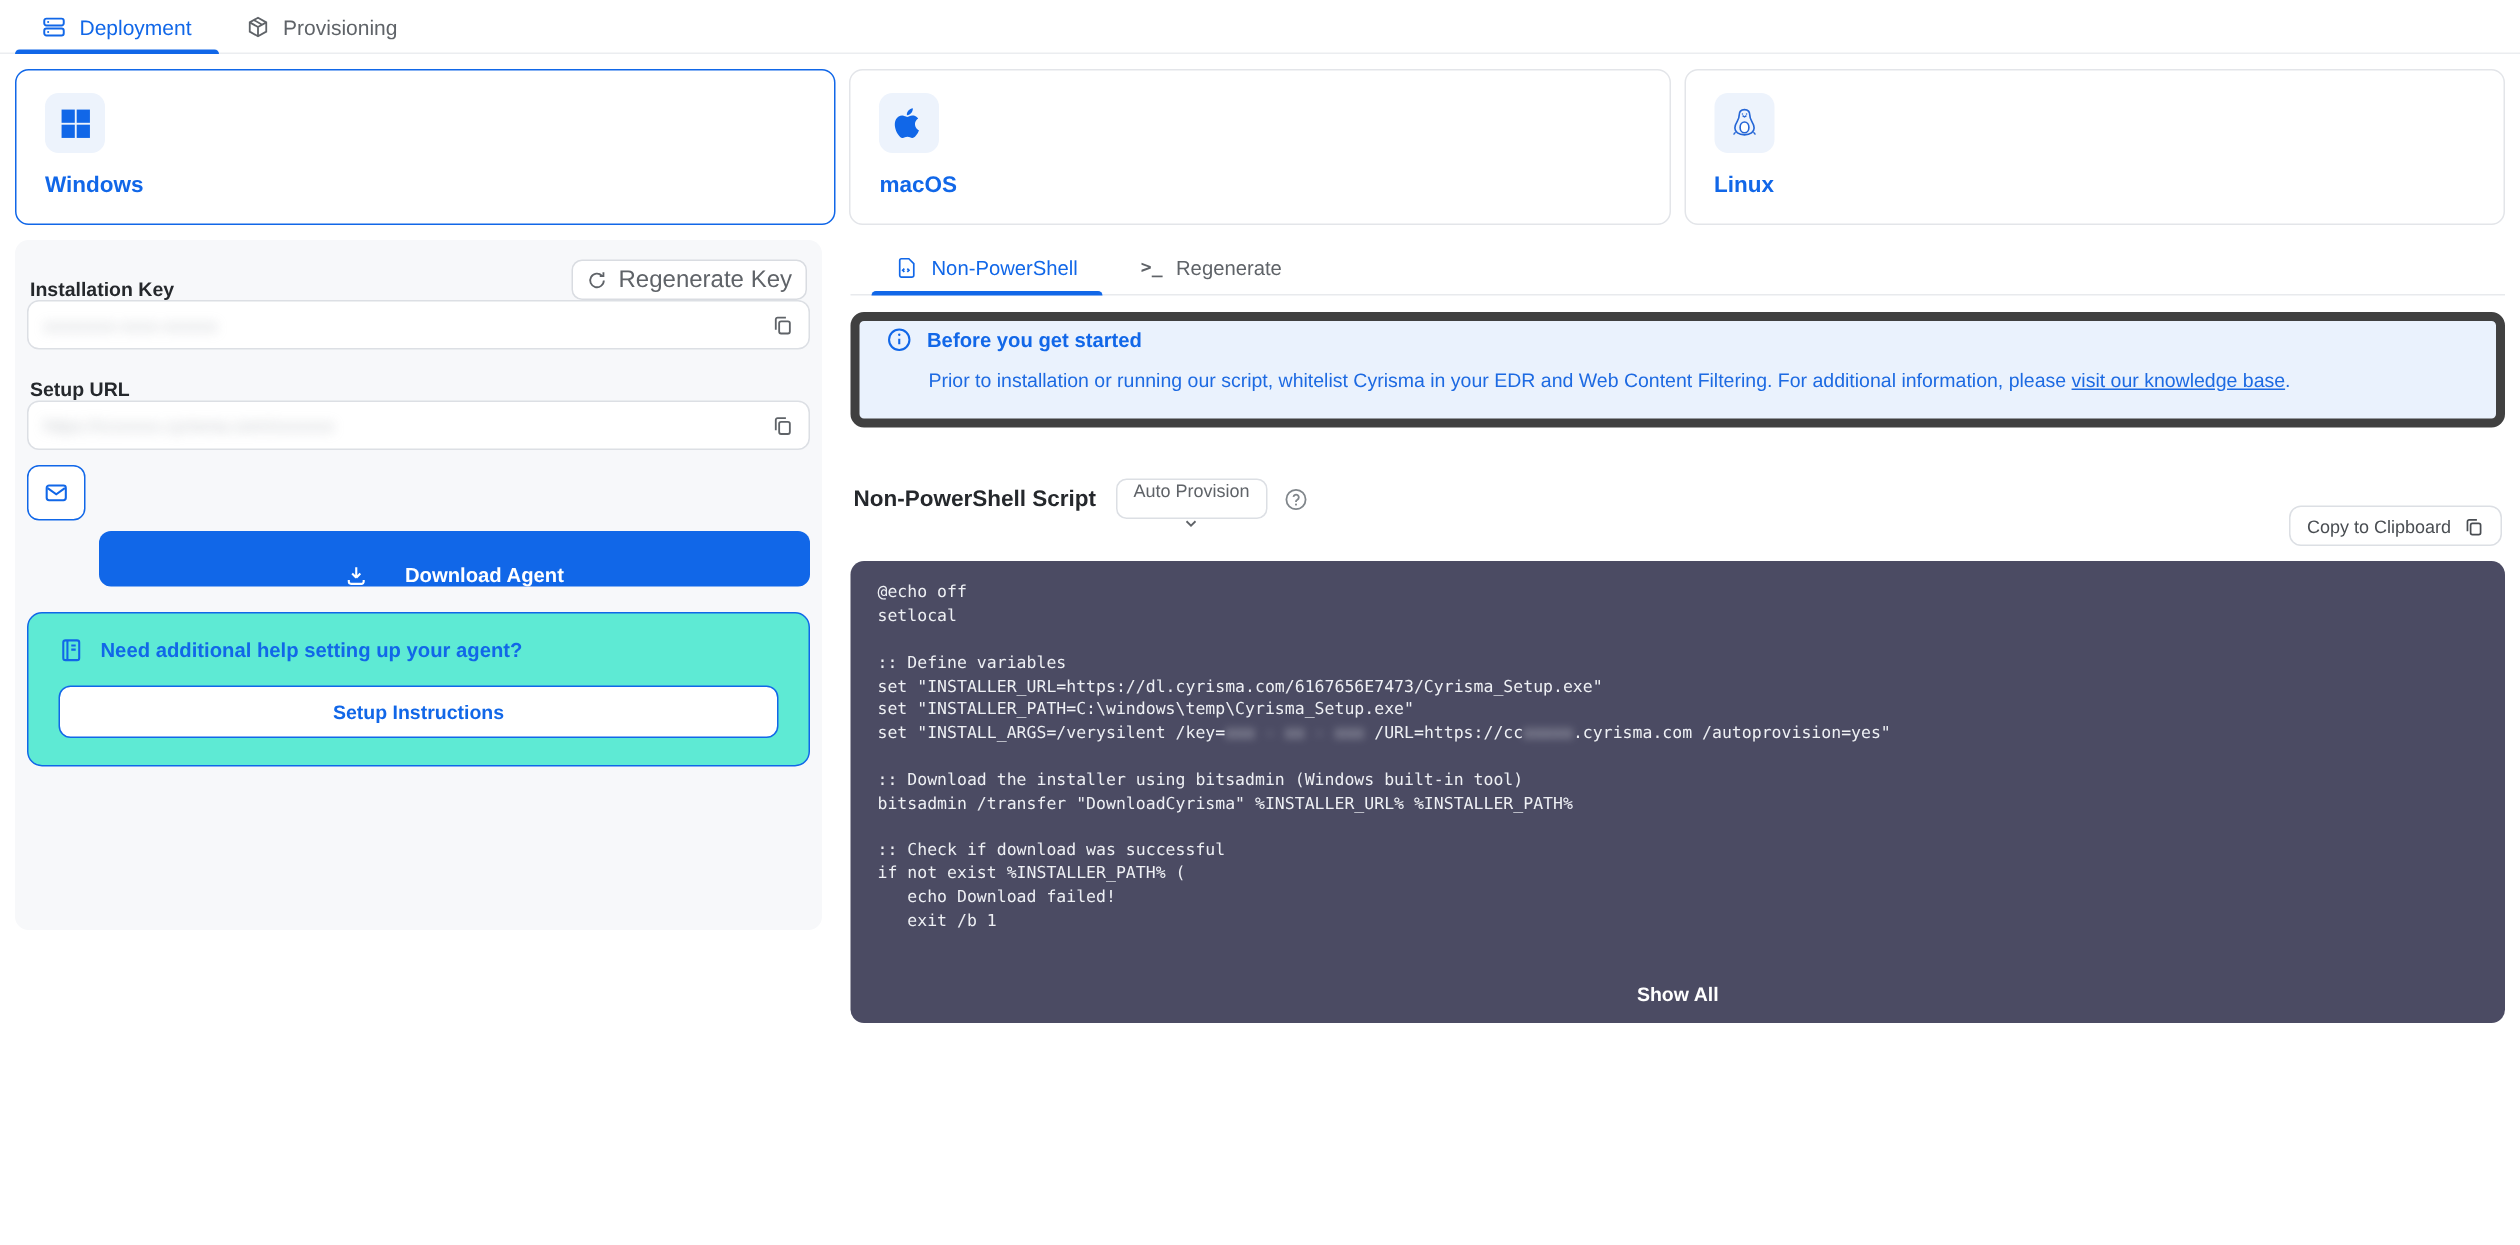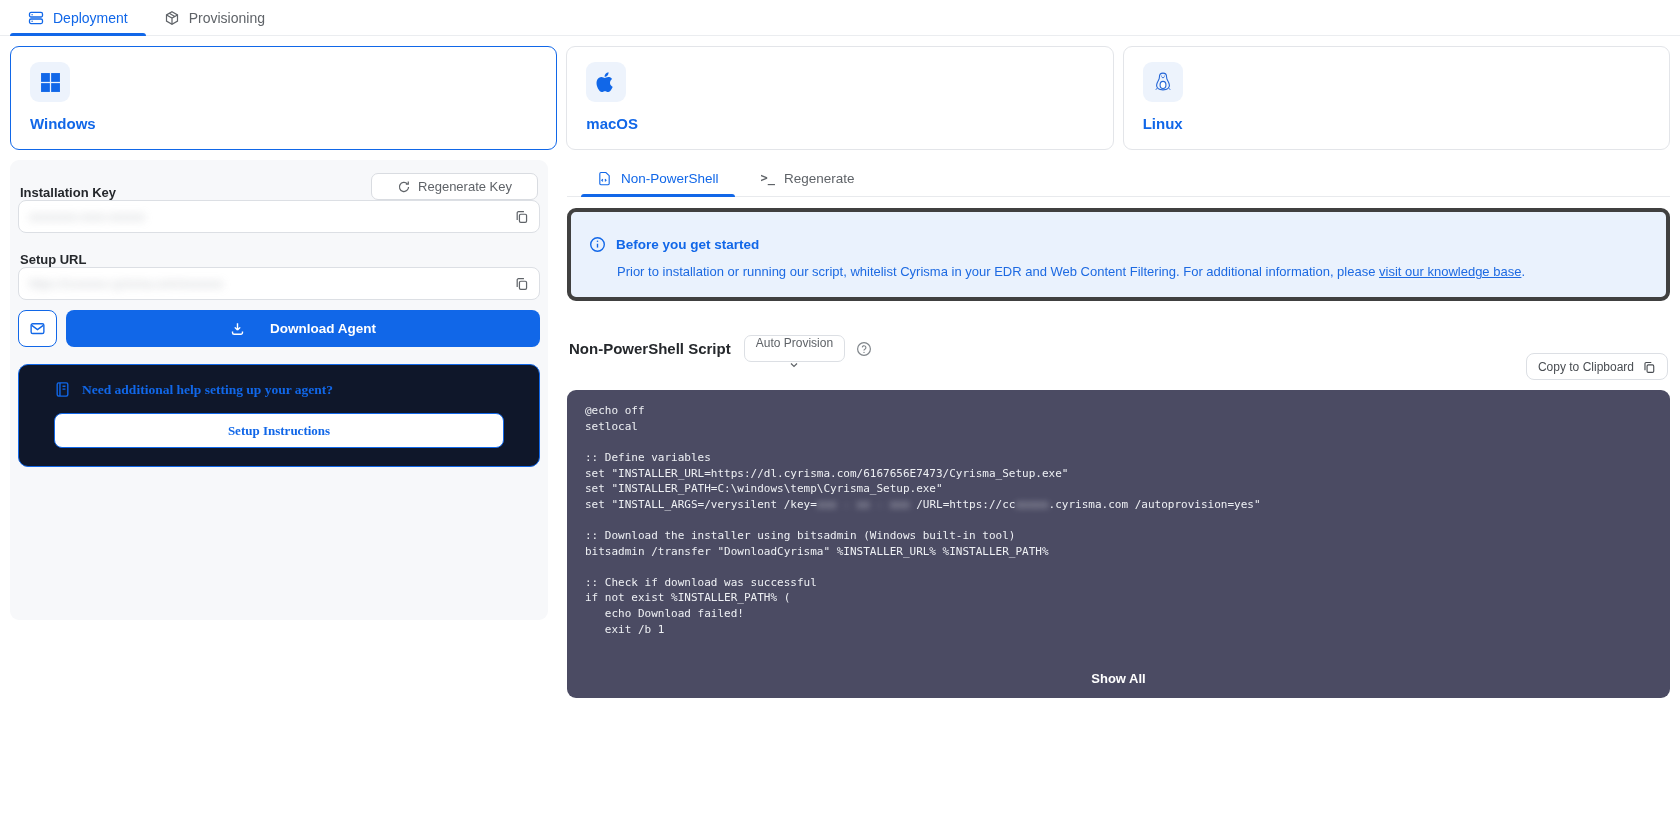--- a/index.html
+++ b/index.html
@@ -32,9 +32,9 @@
   .left-panel { background:#f7f8fa; border-radius:9px; padding:8px; height:460px; }
   .lbl-row { display:flex; justify-content:space-between; align-items:flex-end; height:32px; padding:0 2px; }
   .field-label { font-size:13px; font-weight:700; color:#25282c; }
-  .regen-btn { display:flex; align-items:center; gap:7px; height:27px; padding:0 25px;
+  .regen-btn { display:flex; align-items:center; gap:7px; height:27px; padding:0 9px;
                background:#fff; border:1px solid #d9dce1; border-radius:7px;
-               font-size:13px; color:#5f6368; cursor:pointer; }
+               font-size:16px; color:#5f6368; cursor:pointer; }
   .text-input { display:flex; align-items:center; justify-content:space-between;
                 height:33px; background:#fff; border:1px solid #dcdfe4; border-radius:8px;
                 padding:0 10px; margin-bottom:4px; }

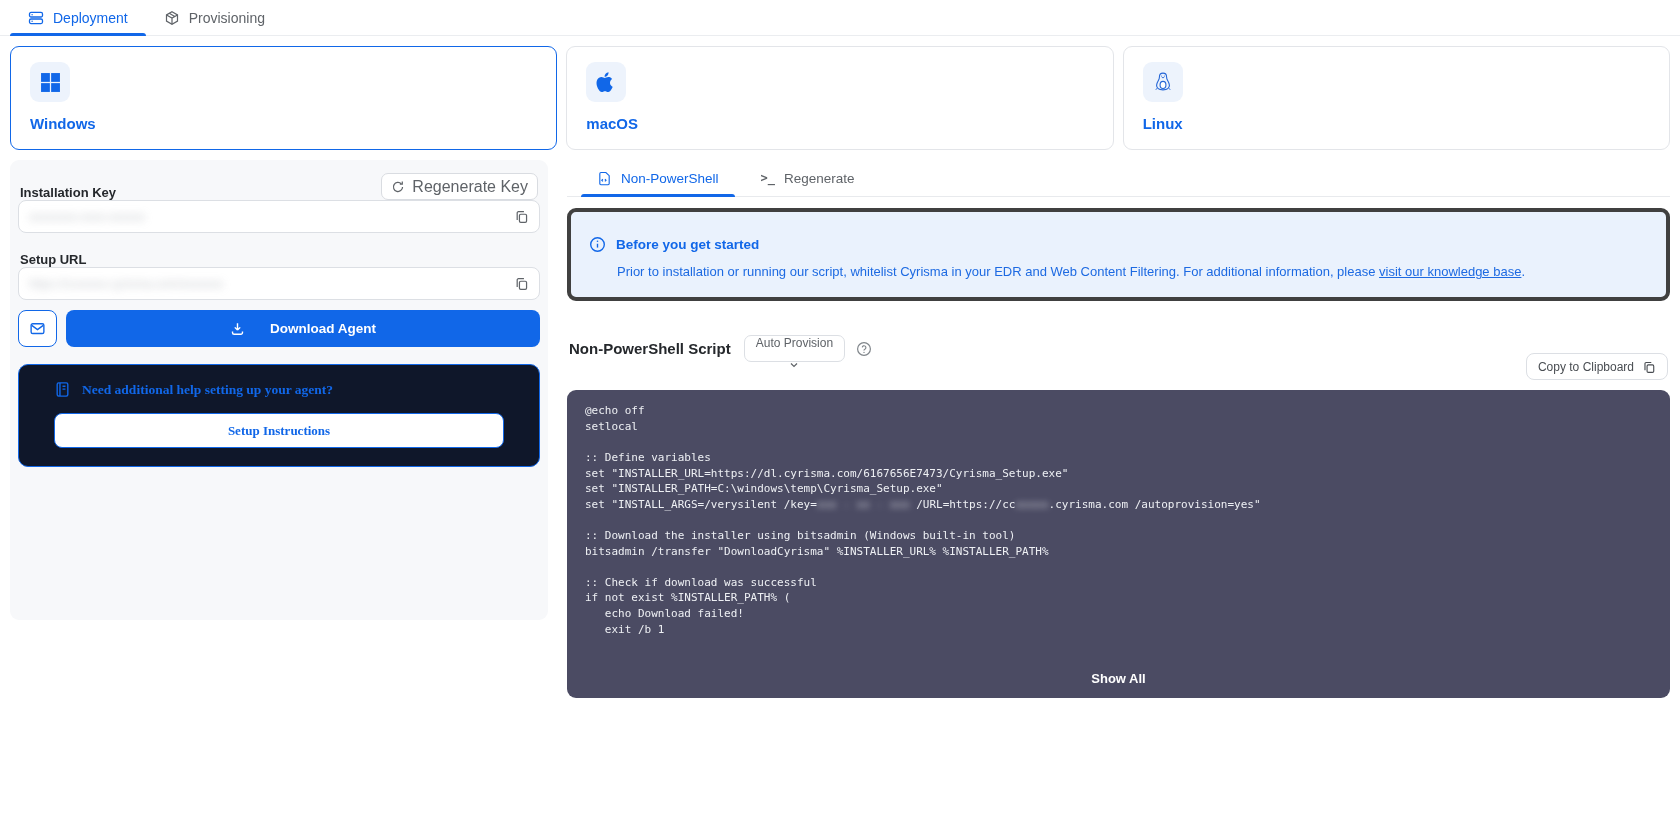--- a/index.html
+++ b/index.html
@@ -65,8 +65,8 @@
            background:#1167e8; border-radius:3px 3px 0 0; }
   .term-glyph { font-family:"DejaVu Sans Mono", monospace; font-size:12px; font-weight:700; color:#5f6368; }
 
-  .notice { margin-top:11px; border:4px solid #404040; background:#eaf2fd; border-radius:9px;
-            padding:24px 18px 16px; }
+  .notice { margin-top:11px; border:6px solid #404040; background:#eaf2fd; border-radius:9px;
+            padding:4px 18px 16px; }
   .notice-head { display:flex; align-items:center; gap:10px; }
   .notice-title { font-size:13.5px; font-weight:700; color:#1167e8; }
   .notice-body { margin:10px 0 0 28px; font-size:13px; color:#1d6ae2; line-height:1.4; }

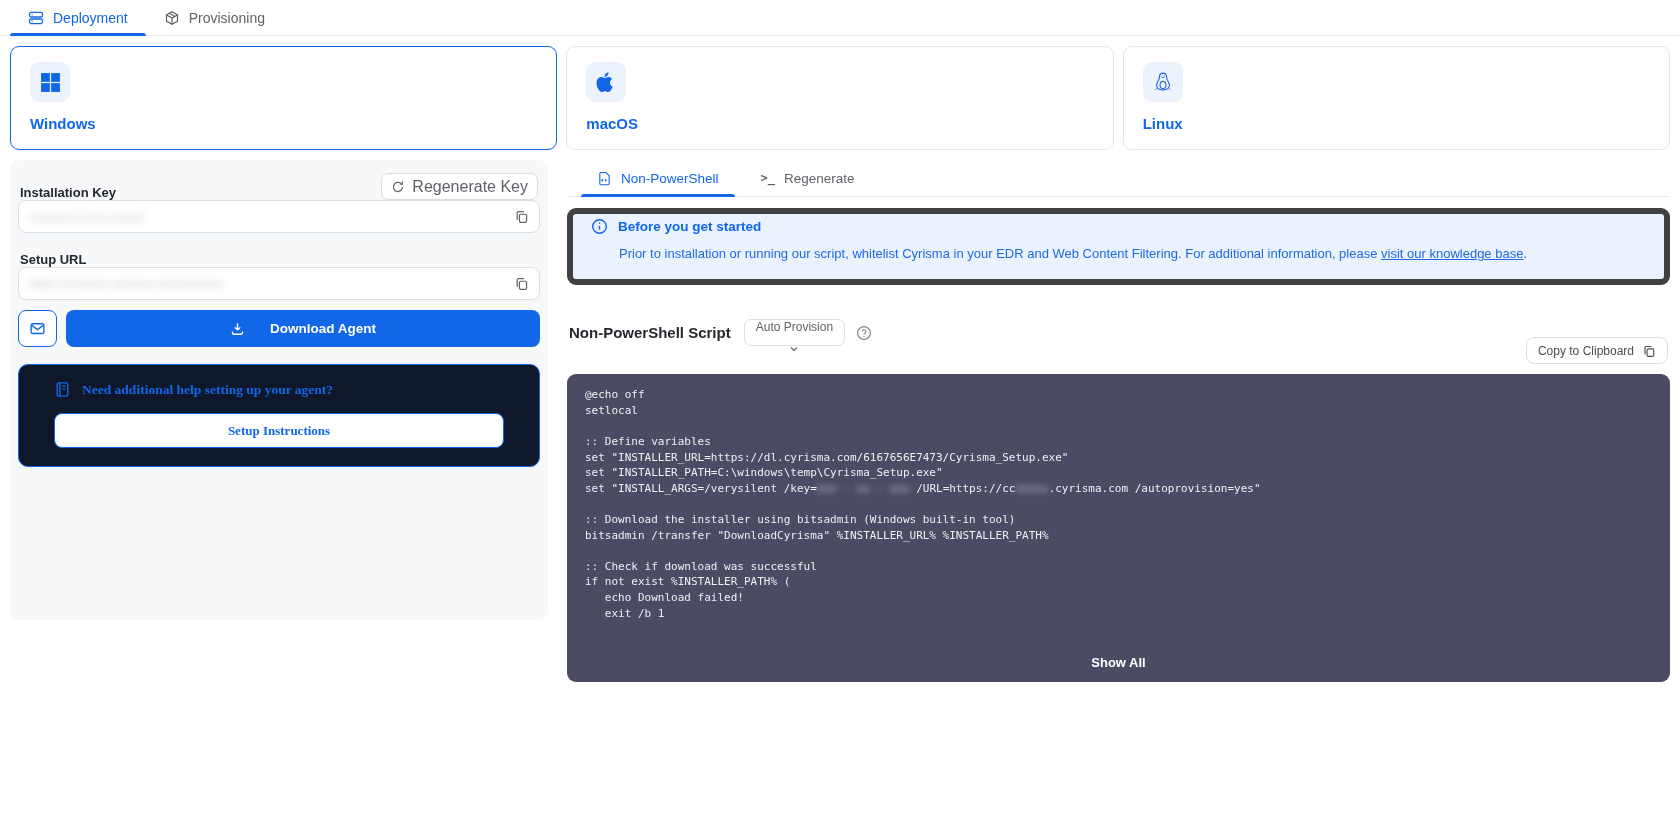--- a/index.html
+++ b/index.html
@@ -46,8 +46,8 @@
   .mail-btn { width:39px; height:37px; background:#fff; border:1.4px solid #1167e8;
               border-radius:8px; display:flex; align-items:center; justify-content:center; cursor:pointer; }
   .dl-btn { flex:1; height:37px; background:#1167e8; color:#fff; border:none; border-radius:8px;
-            font-size:13.5px; font-weight:700; display:flex; align-items:center; justify-content:center;
-            gap:25px; cursor:pointer; font-family:inherit; }
+            font-size:13.5px; font-weight:700; display:flex; align-items:flex-end; justify-content:center;
+            gap:25px; cursor:pointer; font-family:inherit;margin-top:44px; }
 
   .help-box { margin-top:17px; border:1.5px solid #1167e8; background:#0f172a;
               border-radius:10px; padding:16px 35px 18px;font-family:Liberation Serif, serif; }

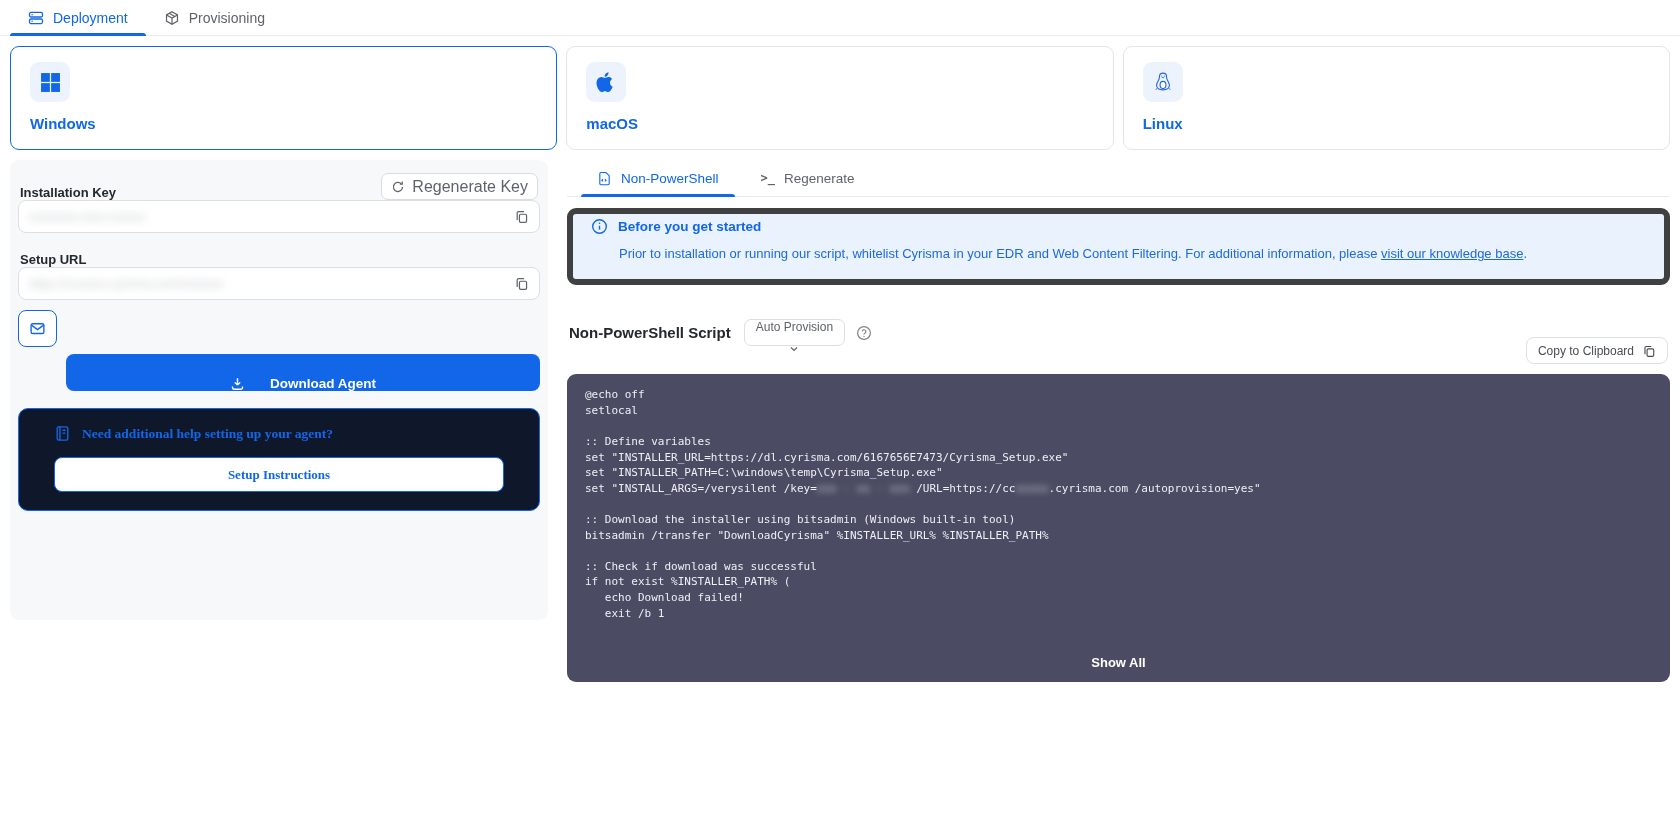--- a/index.html
+++ b/index.html
@@ -49,8 +49,8 @@
             font-size:13.5px; font-weight:700; display:flex; align-items:flex-end; justify-content:center;
             gap:25px; cursor:pointer; font-family:inherit;margin-top:44px; }
 
-  .help-box { margin-top:17px; border:1.5px solid #1167e8; background:#0f172a;
-              border-radius:10px; padding:16px 35px 18px;font-family:Liberation Serif, serif; }
+  .help-box { margin-top:17px; border:1.5px solid #1167e8; background:#5eead4;
+              border-radius:10px; padding:16px 20px 18px; }
   .help-title-row { display:flex; align-items:center; gap:11px; margin-bottom:15px; }
   .help-title { font-size:13.5px; font-weight:700; color:#1167e8; }
   .setup-btn { width:100%; height:35px; background:#fff; border:1.4px solid #1167e8; border-radius:8px;

